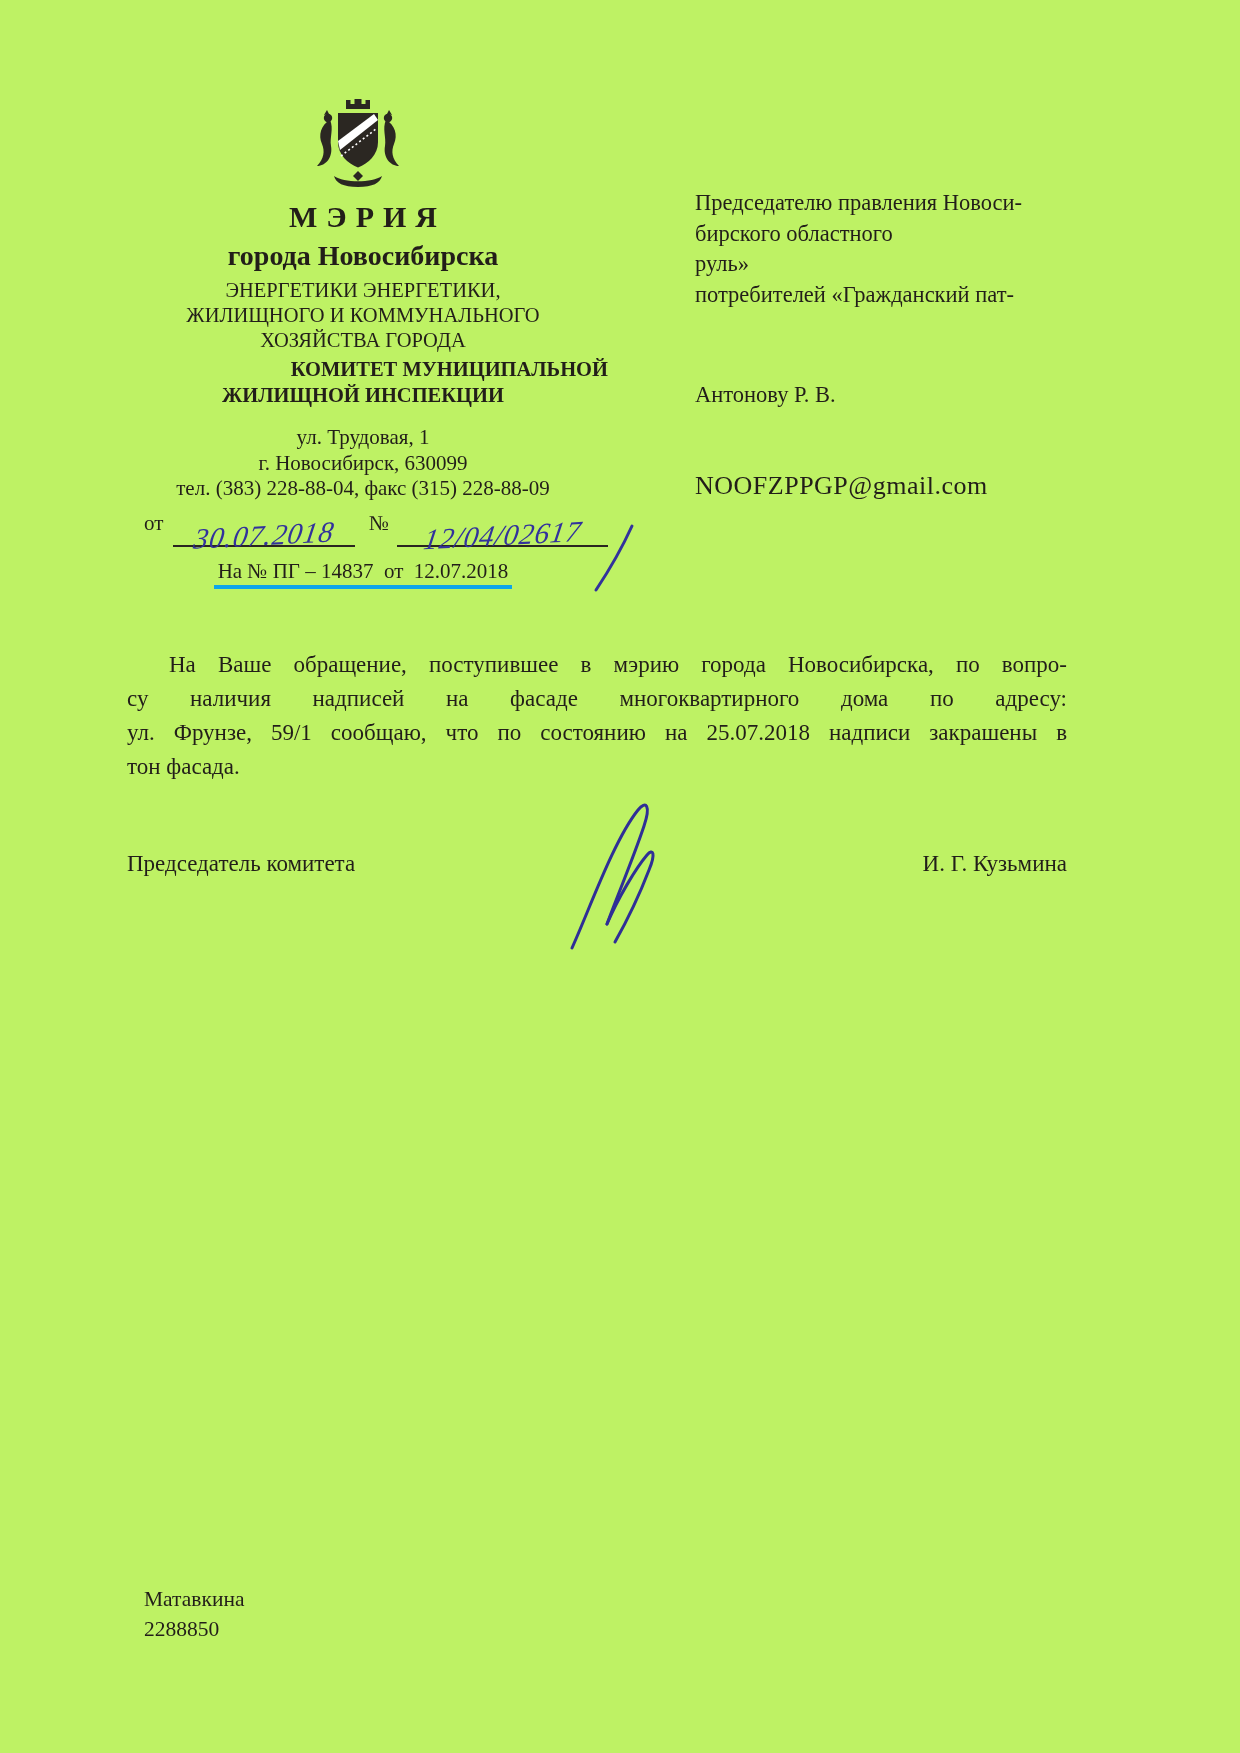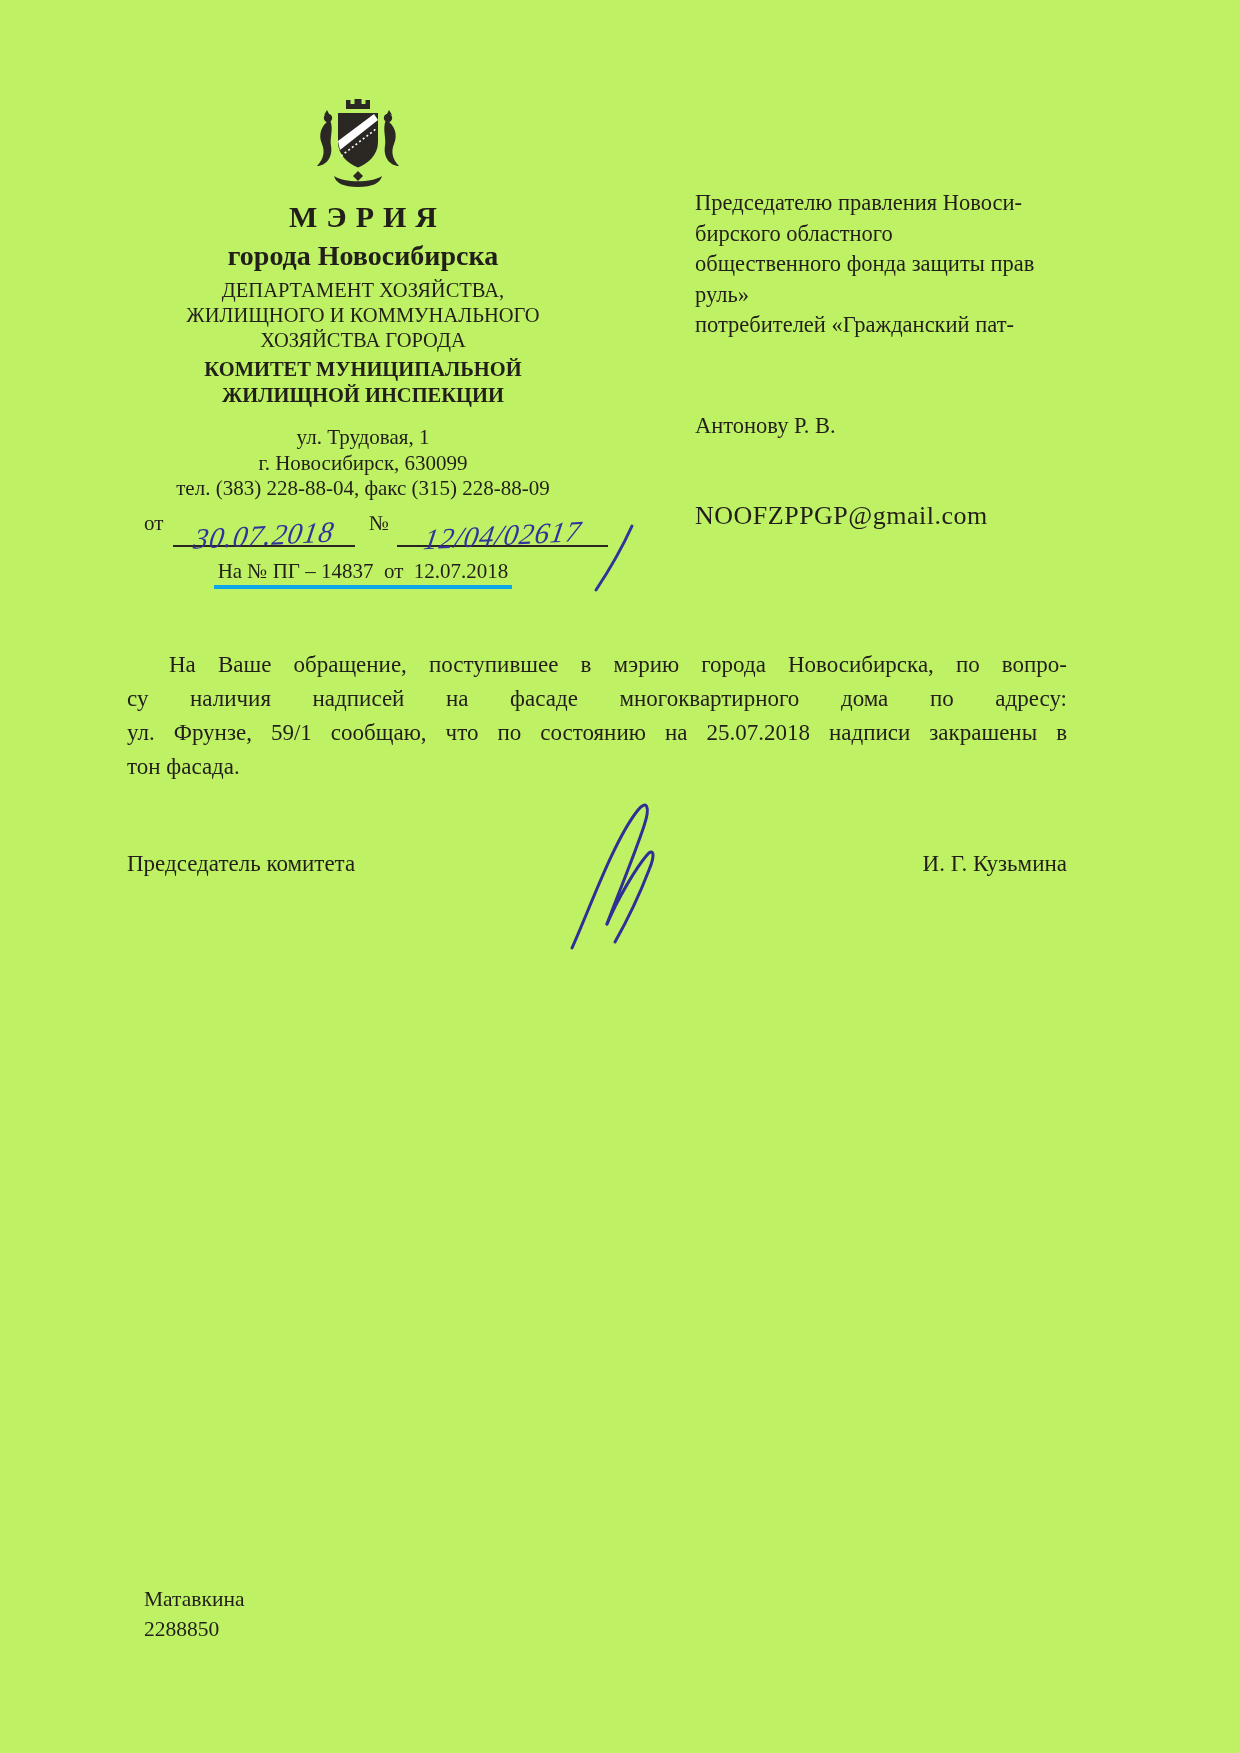--- a/index.html
+++ b/index.html
@@ -127,7 +127,6 @@
   <div class="addressee">
     <div>Председателю правления Новоси-</div>
     <div>бирского  областного</div>
-    <div>общественного фонда защиты прав</div>
     <div>руль»</div>
     <div>потребителей «Гражданский пат-</div>
     <div class="addressee-name">Антонову Р. В.</div>

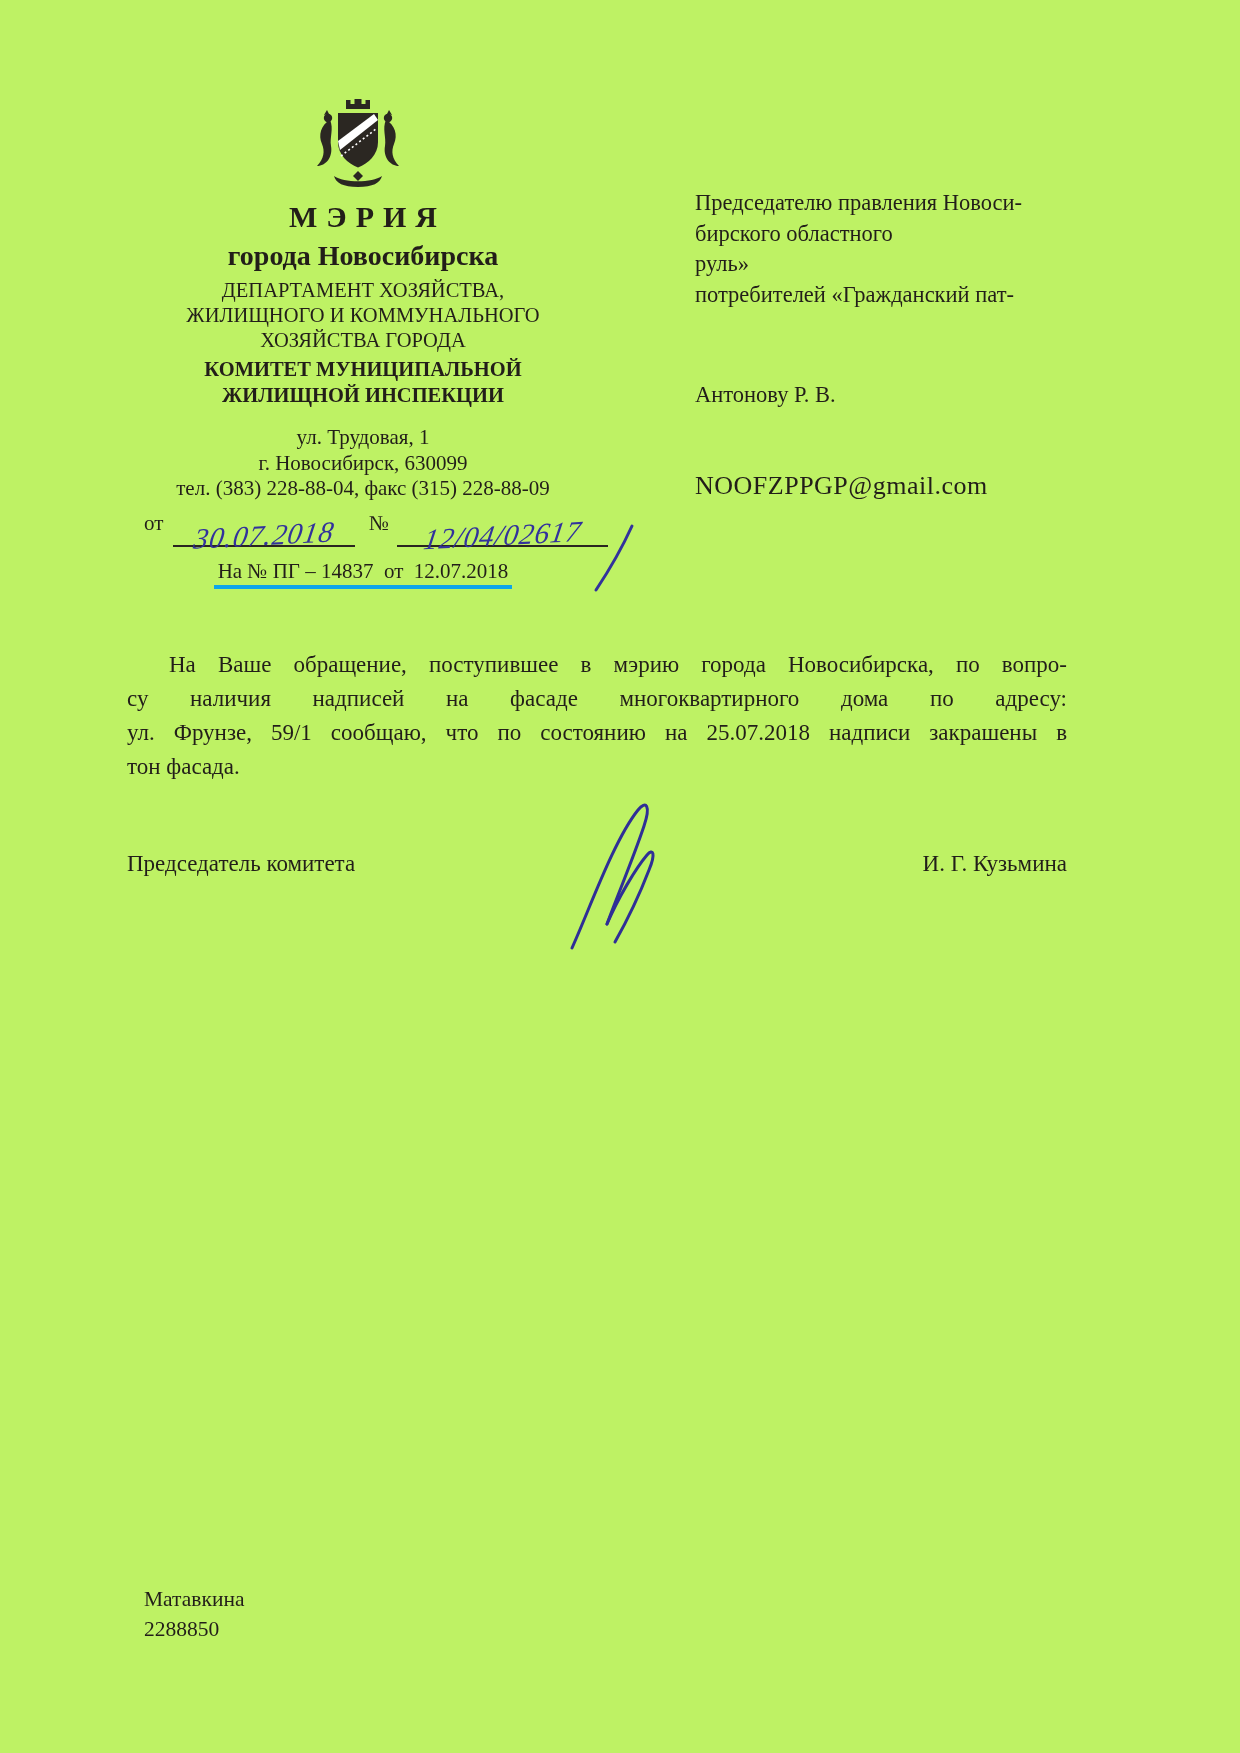--- a/index.html
+++ b/index.html
@@ -95,7 +95,7 @@
   <div class="org-block">
     <div class="org-title">МЭРИЯ</div>
     <div class="org-subtitle">города Новосибирска</div>
-    <div class="dept-line dept-first">ДЕПАРТАМЕНТ ХОЗЯЙСТВА,</div>
+    <div class="dept-line dept-first">ЭНЕРГЕТИКИ ЭНЕРГЕТИКИ,</div>
     <div class="dept-line">ЖИЛИЩНОГО И КОММУНАЛЬНОГО</div>
     <div class="dept-line">ХОЗЯЙСТВА ГОРОДА</div>
     <div class="committee-line committee-first">КОМИТЕТ МУНИЦИПАЛЬНОЙ</div>

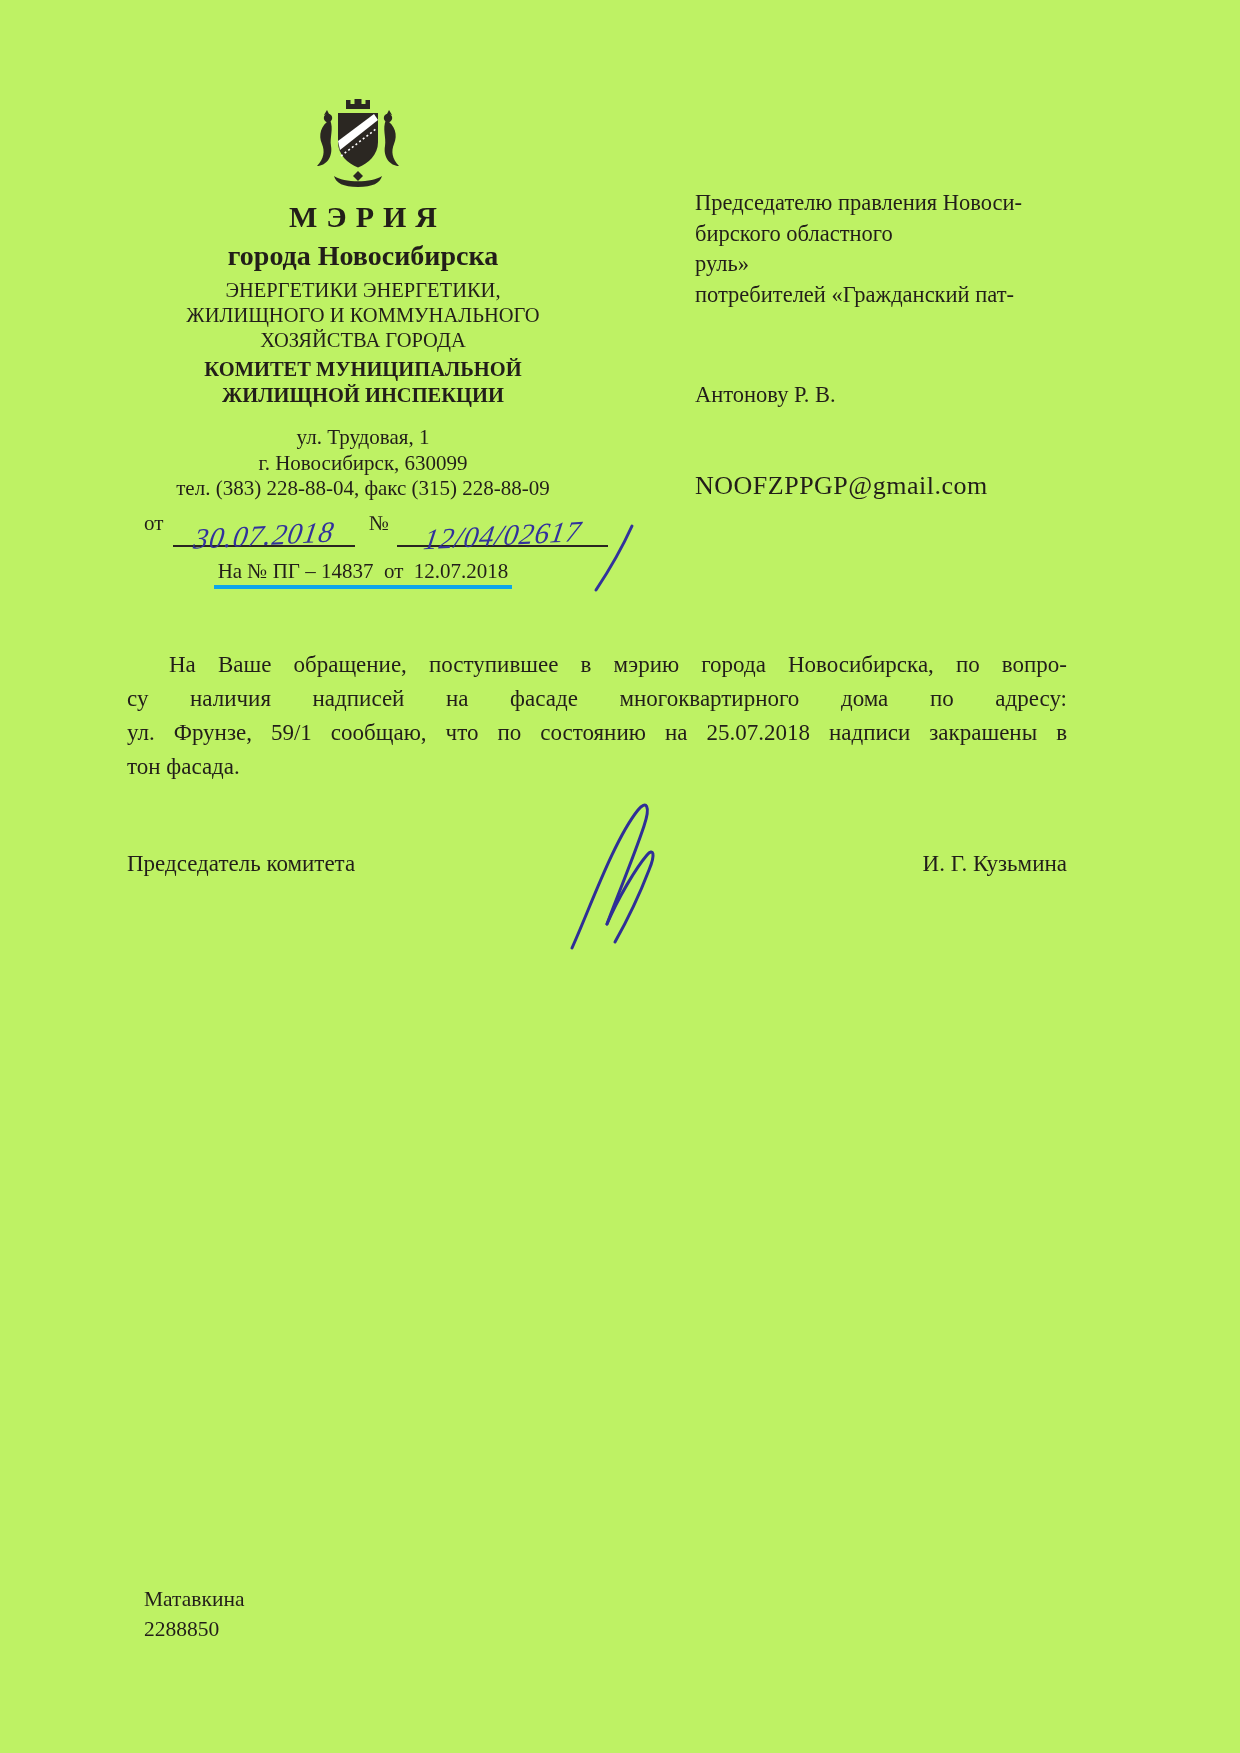--- a/index.html
+++ b/index.html
@@ -21,7 +21,7 @@
   .dept-line{font-size:20.5px;line-height:25px;}
   .dept-first{margin-top:6px;}
   .committee-line{font-size:20.5px;font-weight:bold;line-height:26px;}
-  .committee-first{margin-top:3px;}
+  .committee-first{margin-top:3px;text-align:right;}
   .addr-line{font-size:21px;line-height:25.5px;}
   .addr-first{margin-top:17px;}
   .date-row{

